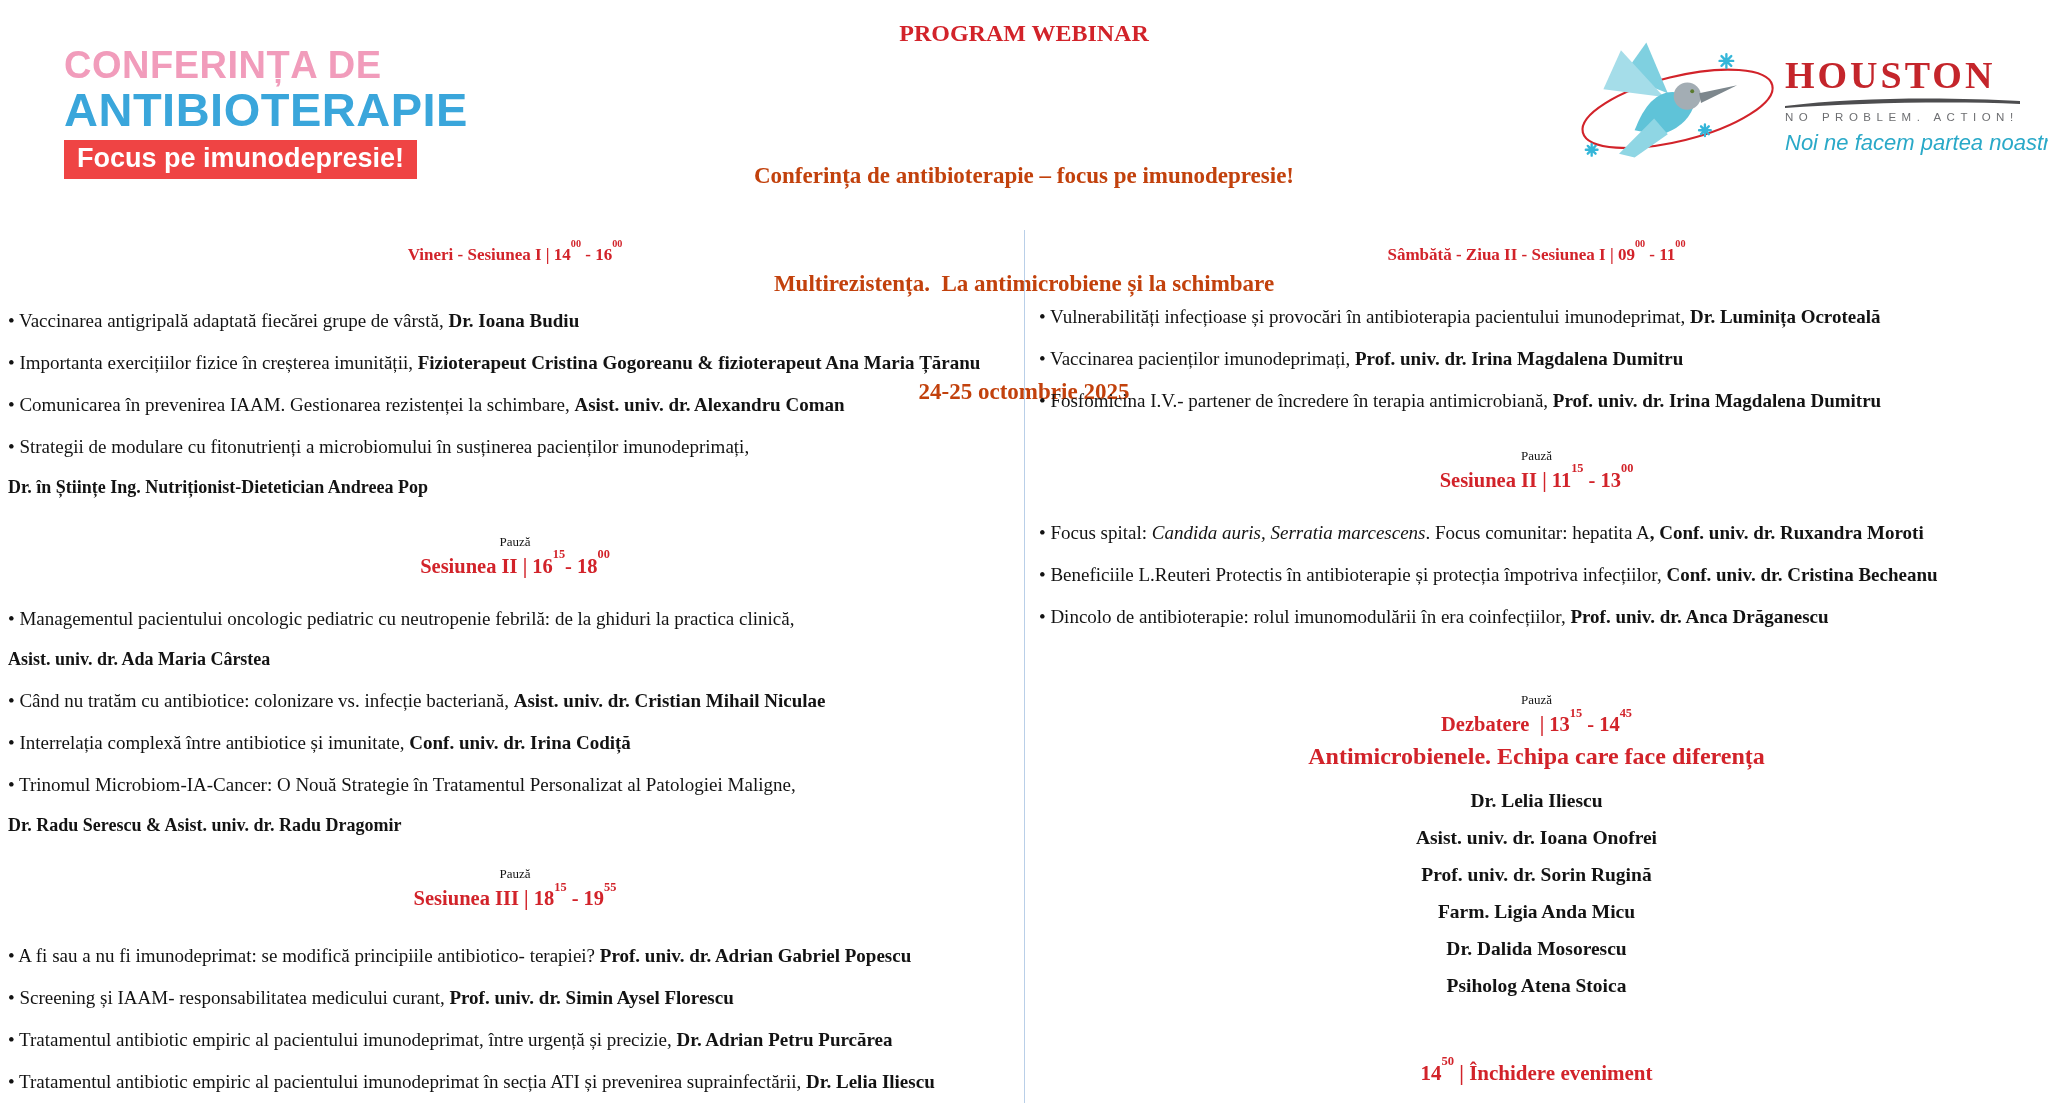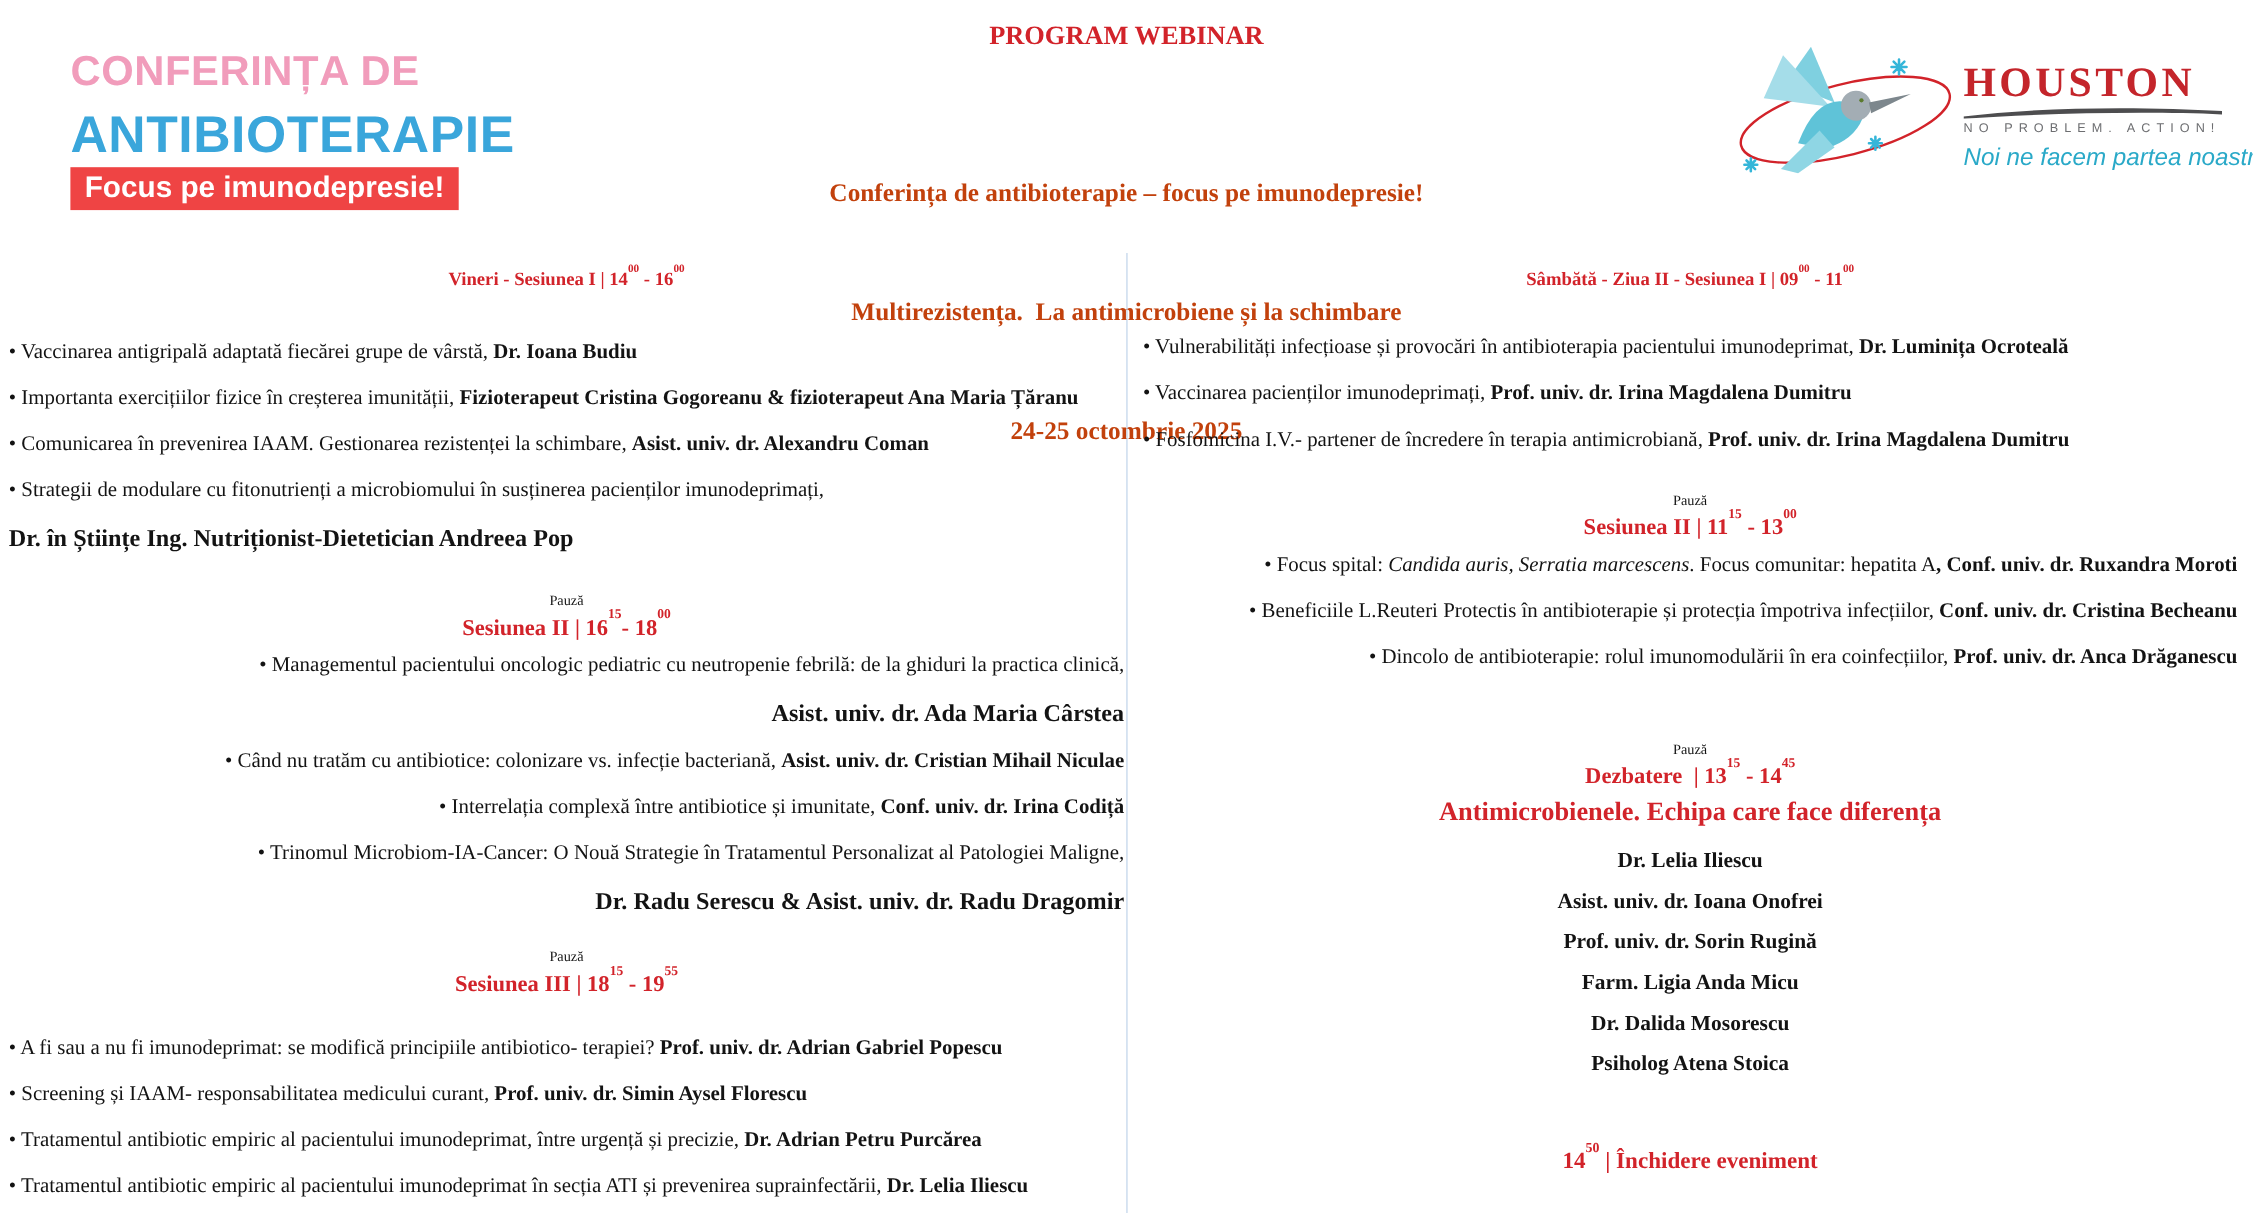--- a/index.html
+++ b/index.html
@@ -10,7 +10,7 @@
   
   .brand{position:absolute;left:64px;top:46px;font-family:"Liberation Sans",sans-serif;font-weight:bold;line-height:1;}
   .brand-l1{color:#f19cbb;font-size:38px;letter-spacing:.5px;}
-  .brand-l2{color:#3aa6db;font-size:47px;margin-top:14px;letter-spacing:.5px;}
+  .brand-l2{color:#3aa6db;font-size:47px;margin-top:2px;letter-spacing:.5px;}
   .brand-banner{background:#ef4444;color:#fff;font-size:27px;padding:5px 13px 7px;display:inline-block;margin-top:7px;}
 
   .kicker{position:absolute;top:20px;left:50%;transform:translateX(-50%);

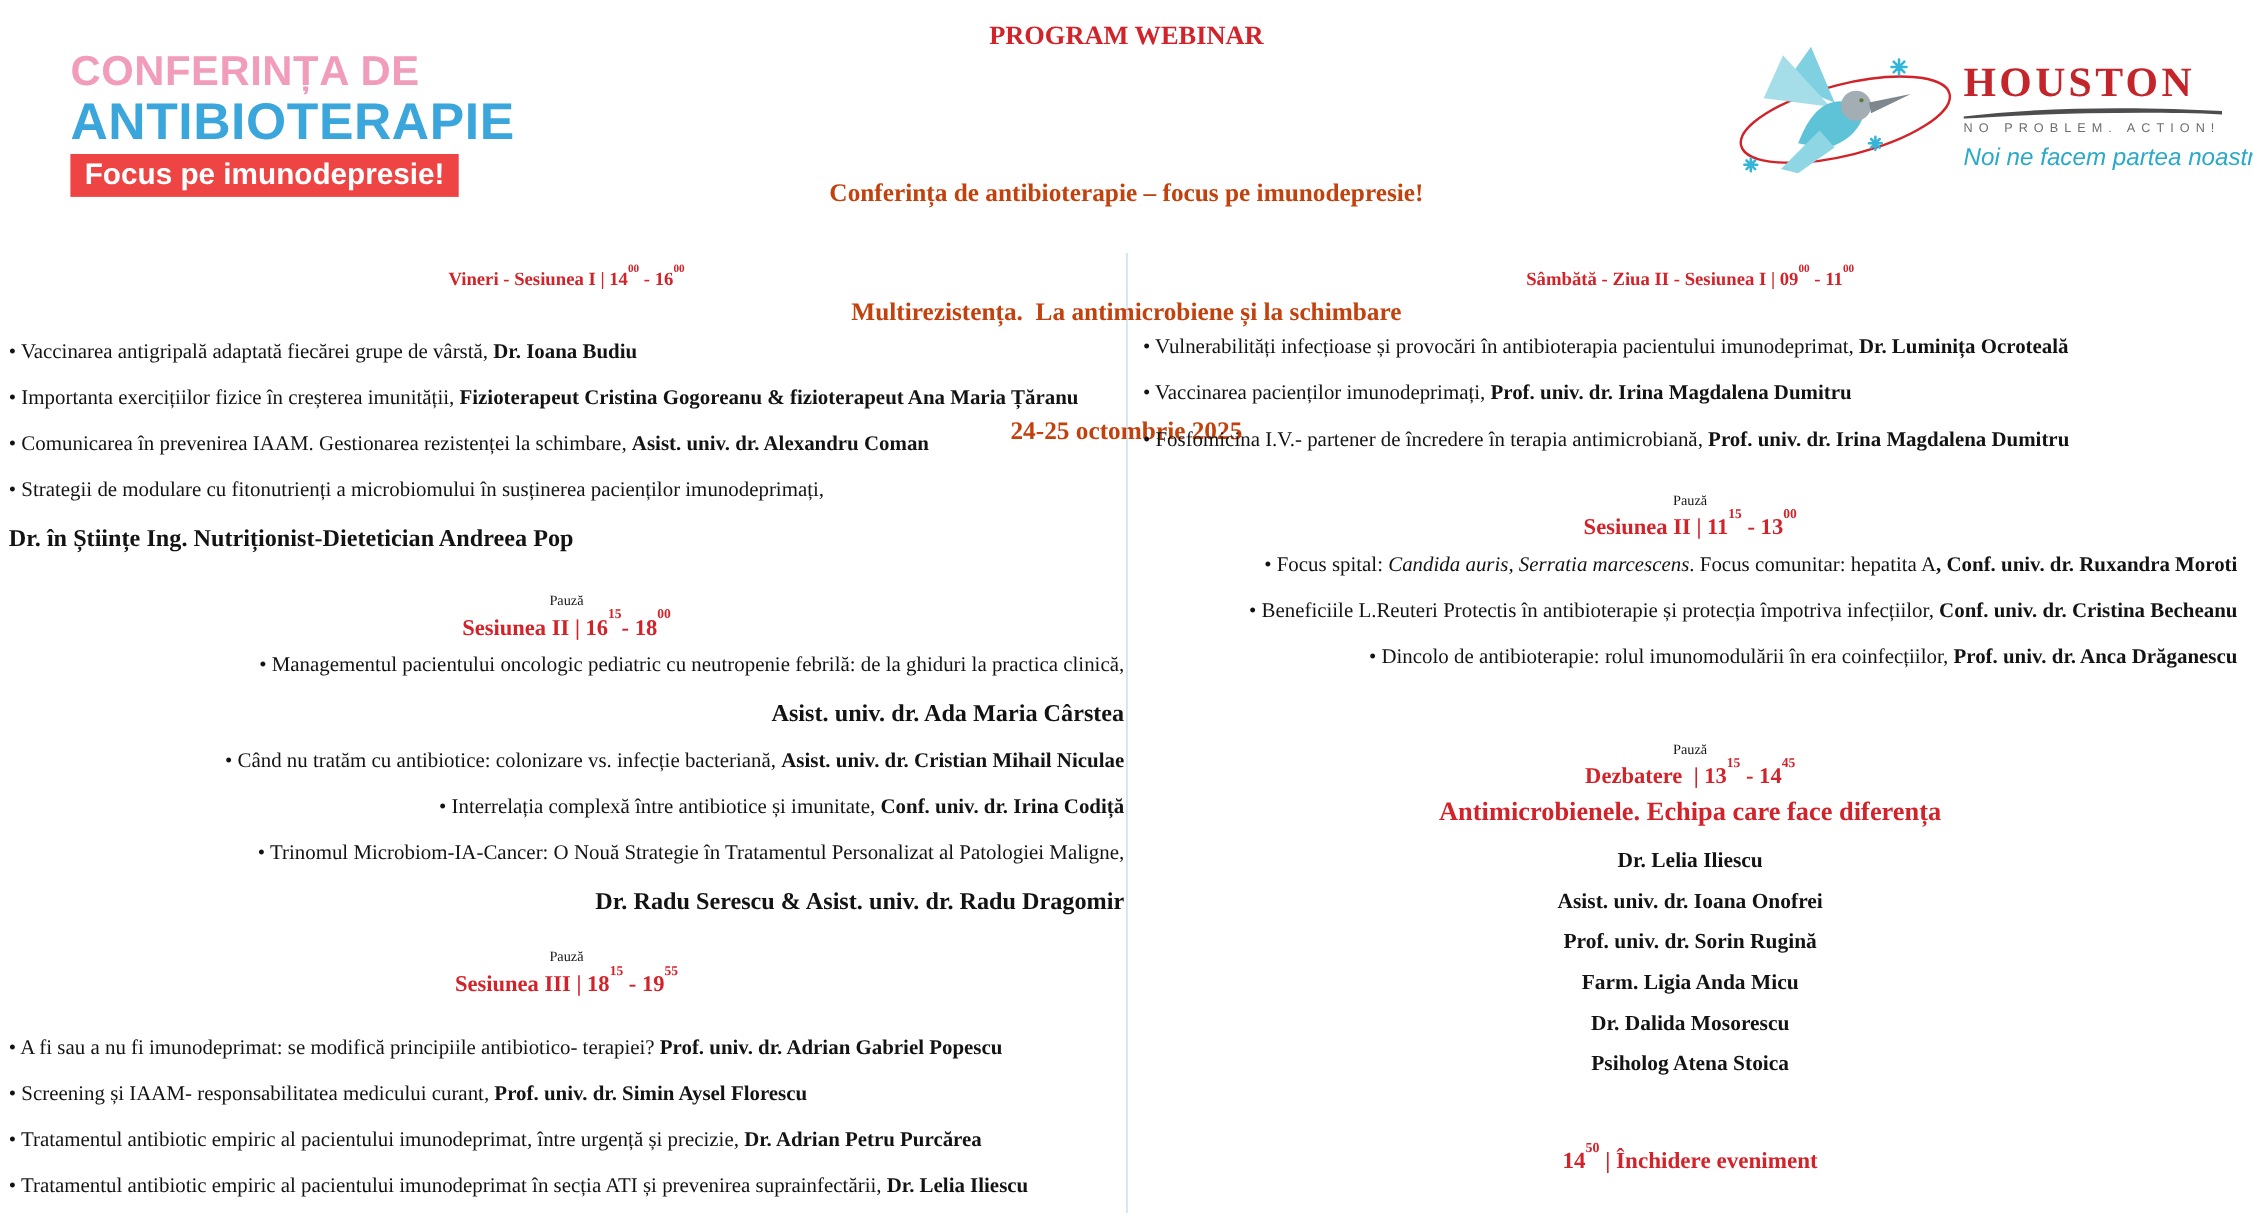--- a/index.html
+++ b/index.html
@@ -48,7 +48,7 @@
   .items.mt-lg{margin-top:40px;}
   .item{font-size:19px;line-height:23px;margin-bottom:19px;white-space:nowrap;}
   .item b{font-weight:bold;}
-  .speaker-line{font-size:22px;font-weight:bold;margin:14px 0 19px;white-space:nowrap;}
+  .speaker-line{font-size:18px;font-weight:bold;margin:14px 0 19px;white-space:nowrap;}
 
   sup{font-size:.6em;position:relative;top:-.55em;}
 

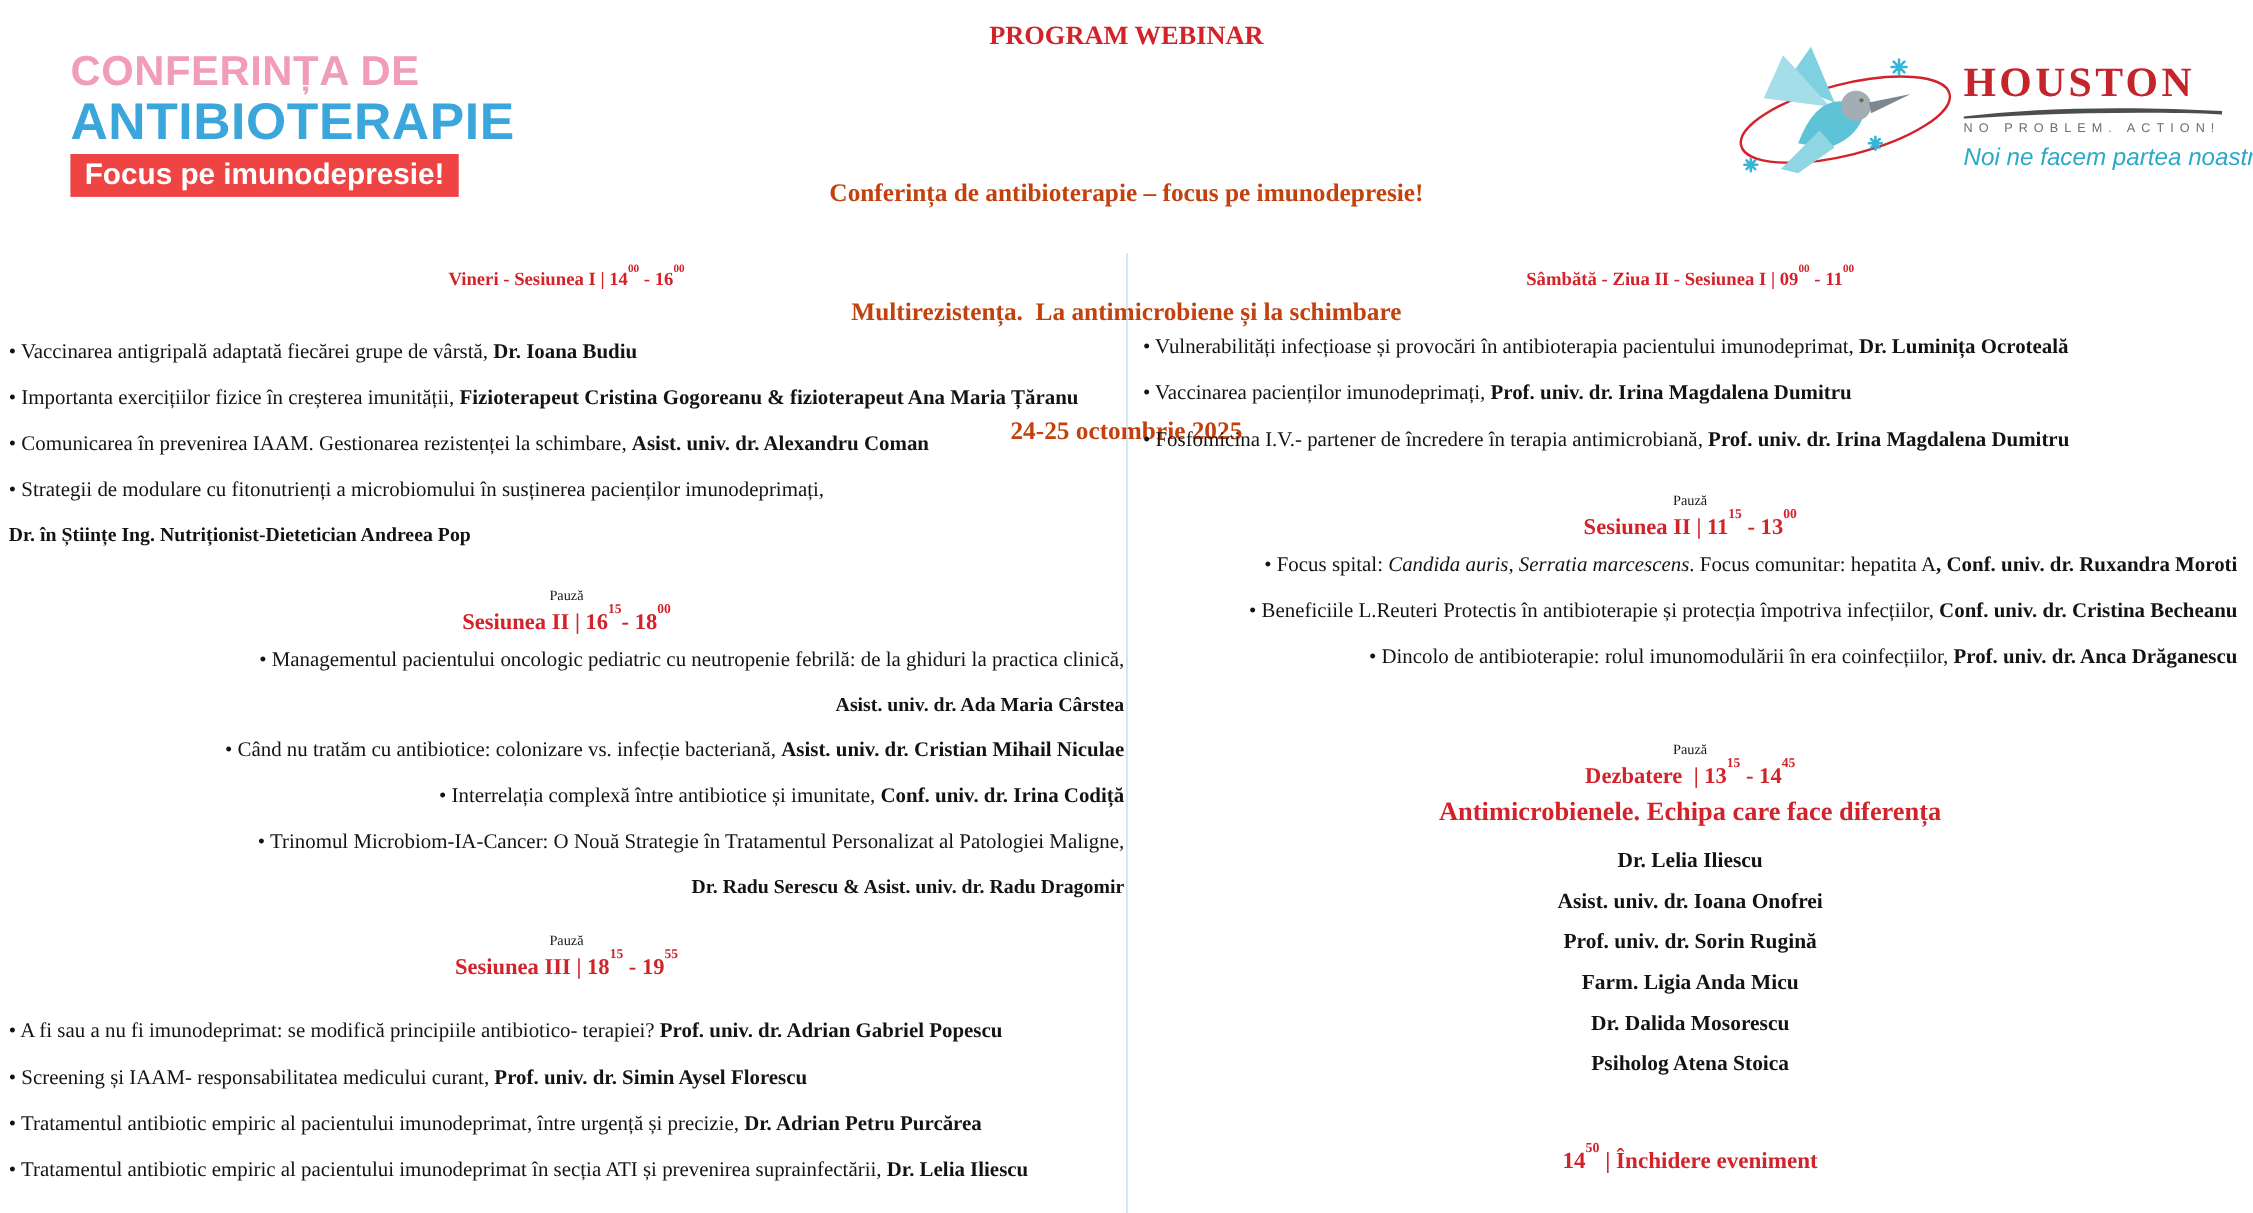--- a/index.html
+++ b/index.html
@@ -43,7 +43,7 @@
   .pause.wide{margin-top:64px;}
 
   .items{margin-top:44px;}
-  .items.mt-sm{margin-top:10px;text-align:right;}
+  .items.mt-sm{margin-top:30px;}
   .items.mt-md{margin-top:34px;}
   .items.mt-lg{margin-top:40px;}
   .item{font-size:19px;line-height:23px;margin-bottom:19px;white-space:nowrap;}

